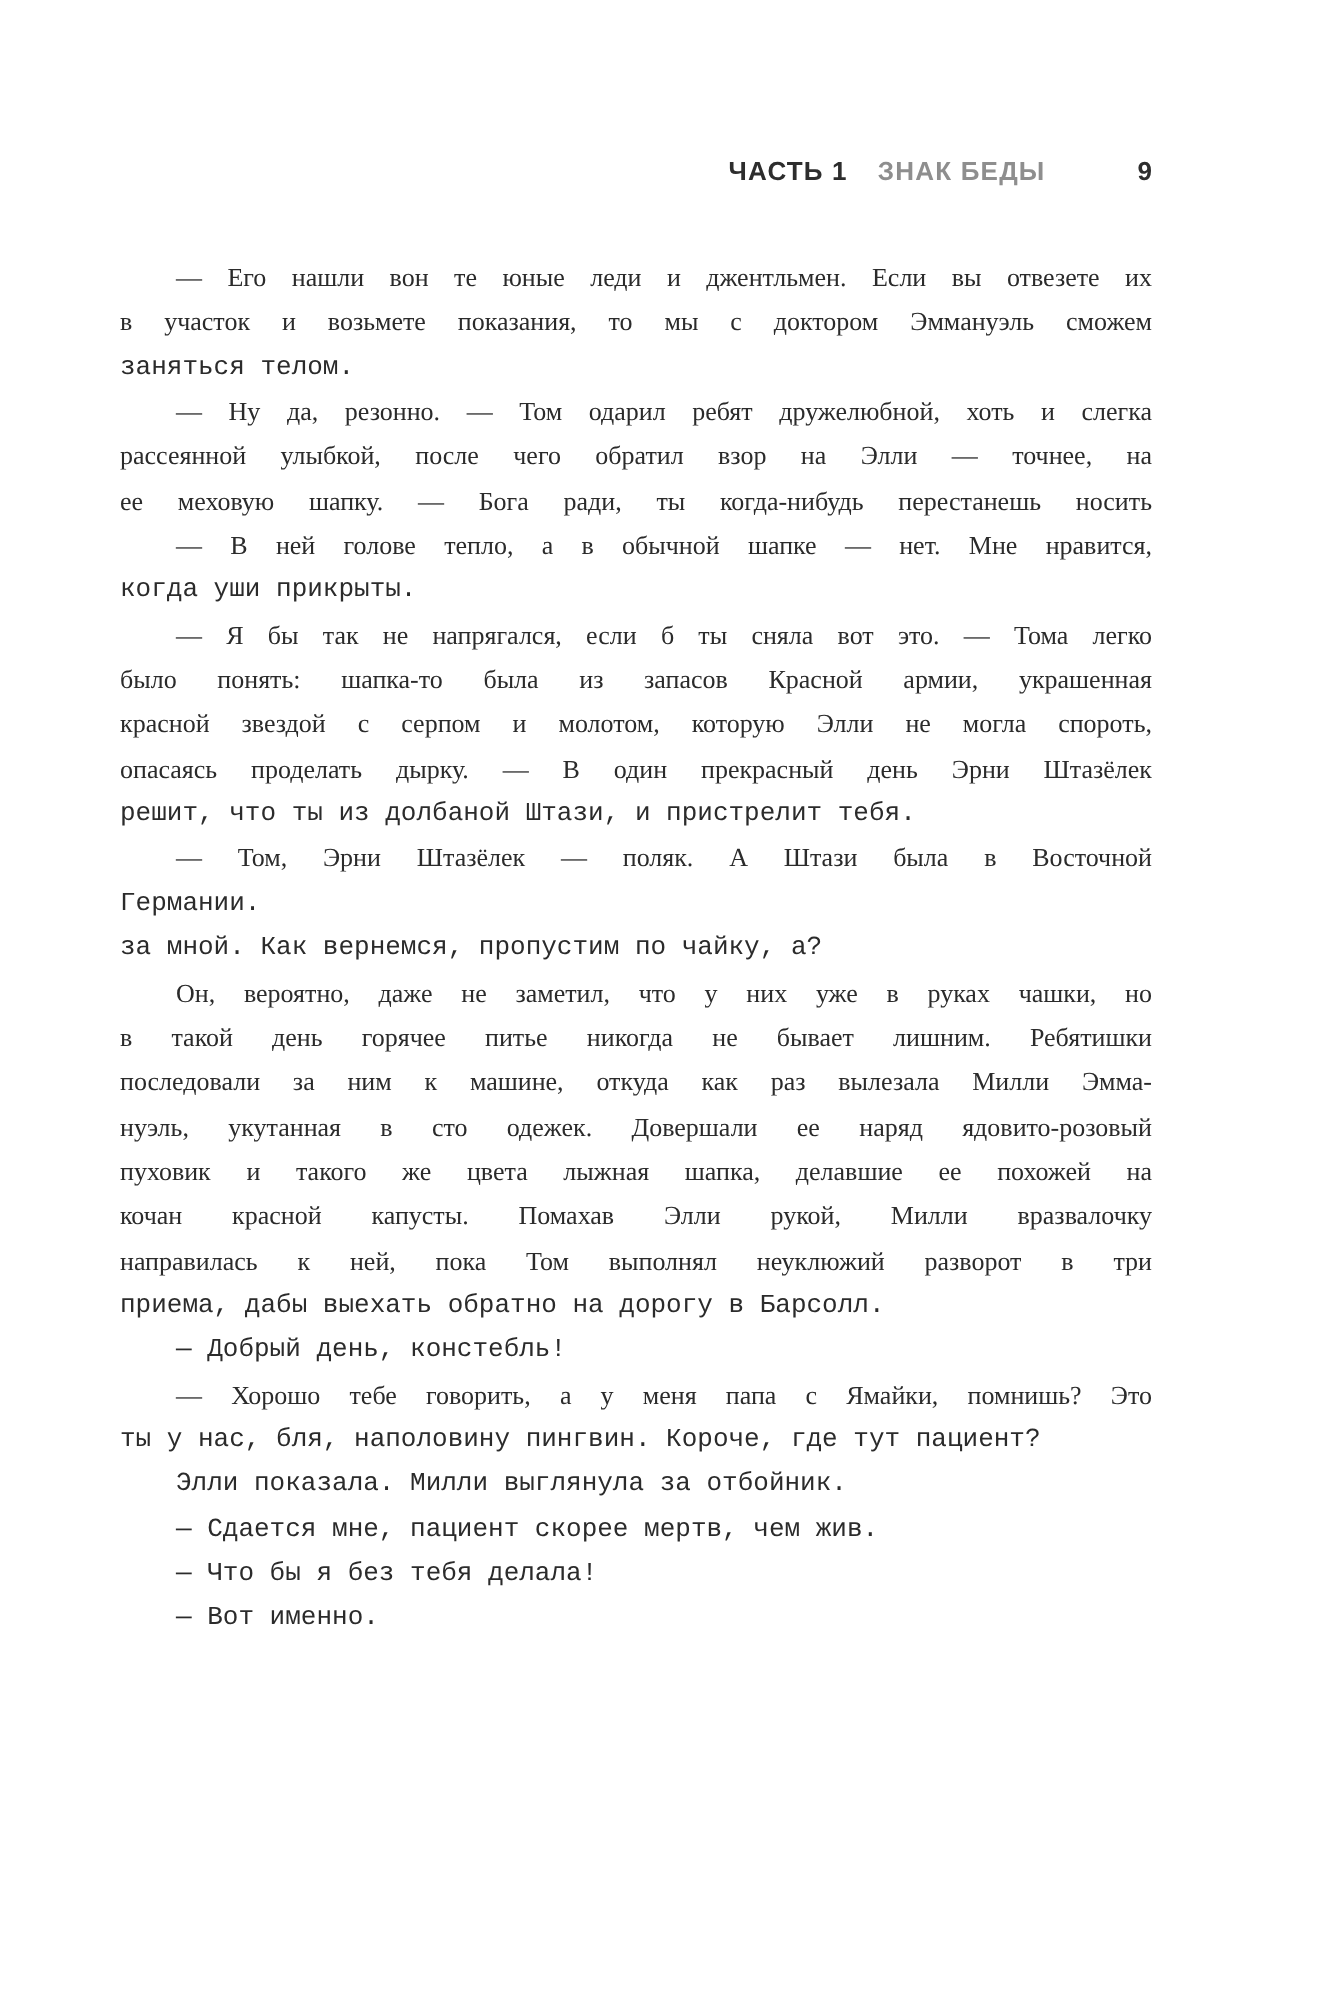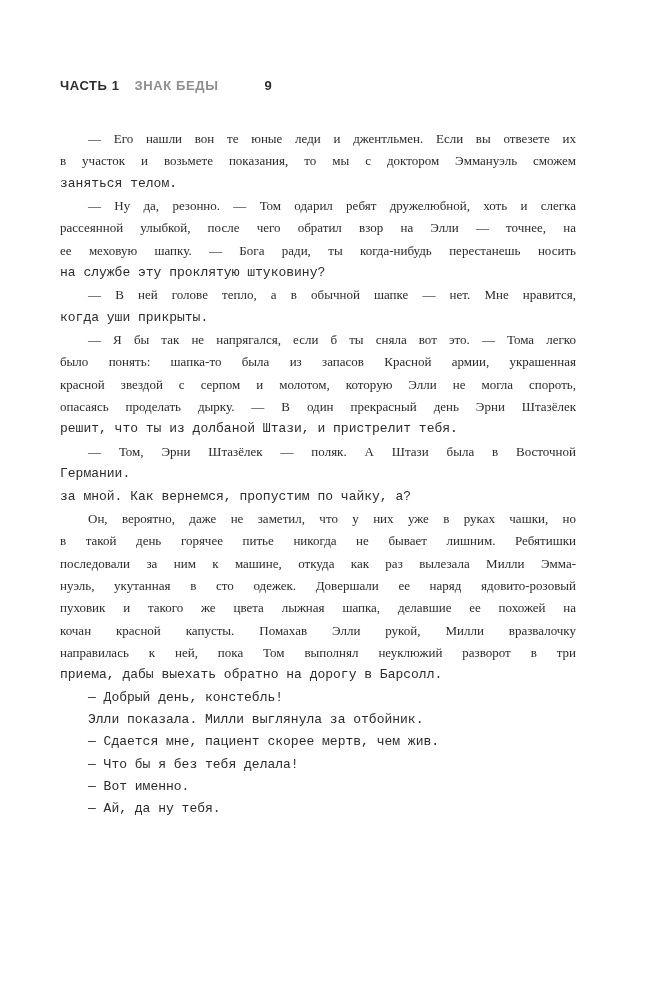--- a/index.html
+++ b/index.html
@@ -26,6 +26,7 @@
     width: 516px;
     display: flex;
     align-items: baseline;
+    justify-content: flex-end;
     font-family: "Liberation Sans", sans-serif;
     font-size: 13px;
     letter-spacing: 0.6px;

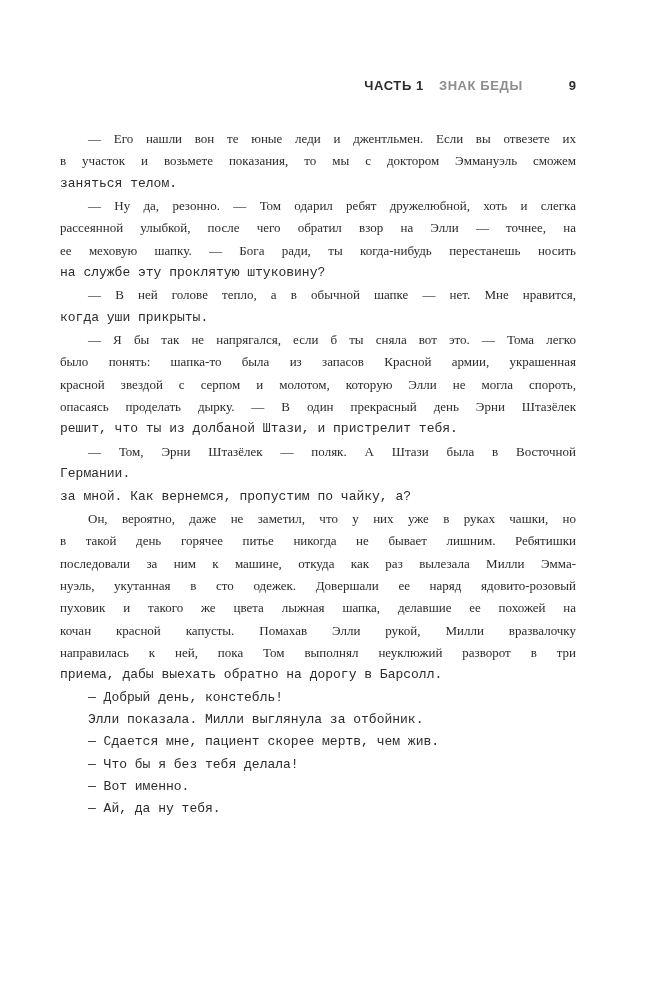--- a/index.html
+++ b/index.html
@@ -92,7 +92,6 @@
         <div class="line first">— Ну да, резонно. — Том одарил ребят дружелюбной, хоть и слегка</div>
         <div class="line">рассеянной улыбкой, после чего обратил взор на Элли — точнее, на</div>
         <div class="line">ее меховую шапку. — Бога ради, ты когда-нибудь перестанешь носить</div>
-        <div class="line last">на службе эту проклятую штуковину?</div>
       </div>
       <div class="paragraph">
         <div class="line first">— В ней голове тепло, а в обычной шапке — нет. Мне нравится,</div>

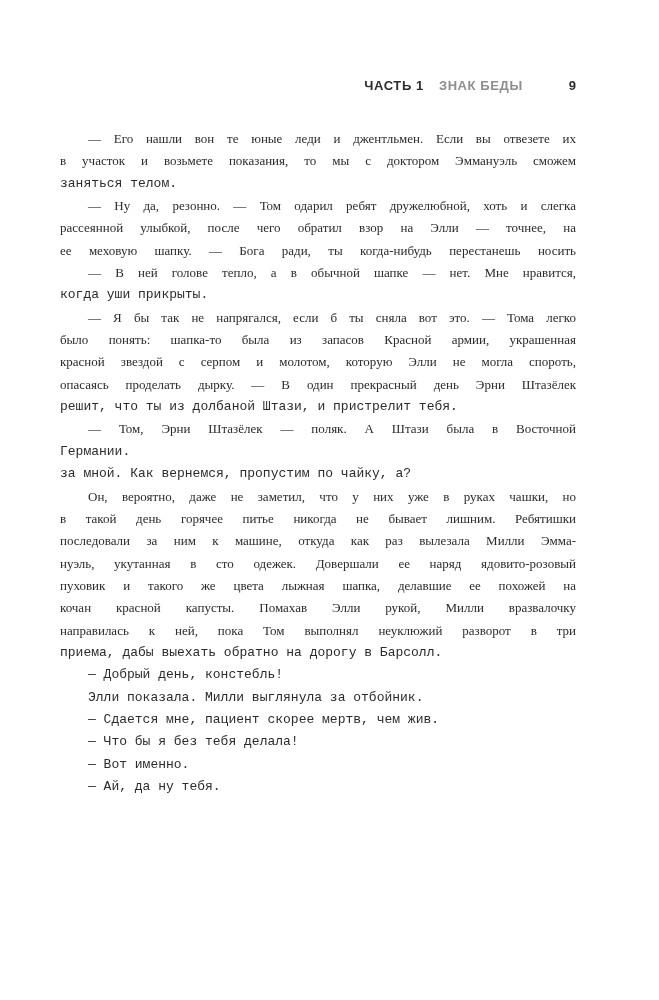--- a/index.html
+++ b/index.html
@@ -125,6 +125,10 @@
         <div class="line first last">— Добрый день, констебль!</div>
       </div>
       <div class="paragraph">
+        <div class="line first">— Хорошо тебе говорить, а у меня папа с Ямайки, помнишь? Это</div>
+        <div class="line last">ты у нас, бля, наполовину пингвин. Короче, где тут пациент?</div>
+      </div>
+      <div class="paragraph">
         <div class="line first last">Элли показала. Милли выглянула за отбойник.</div>
       </div>
       <div class="paragraph">

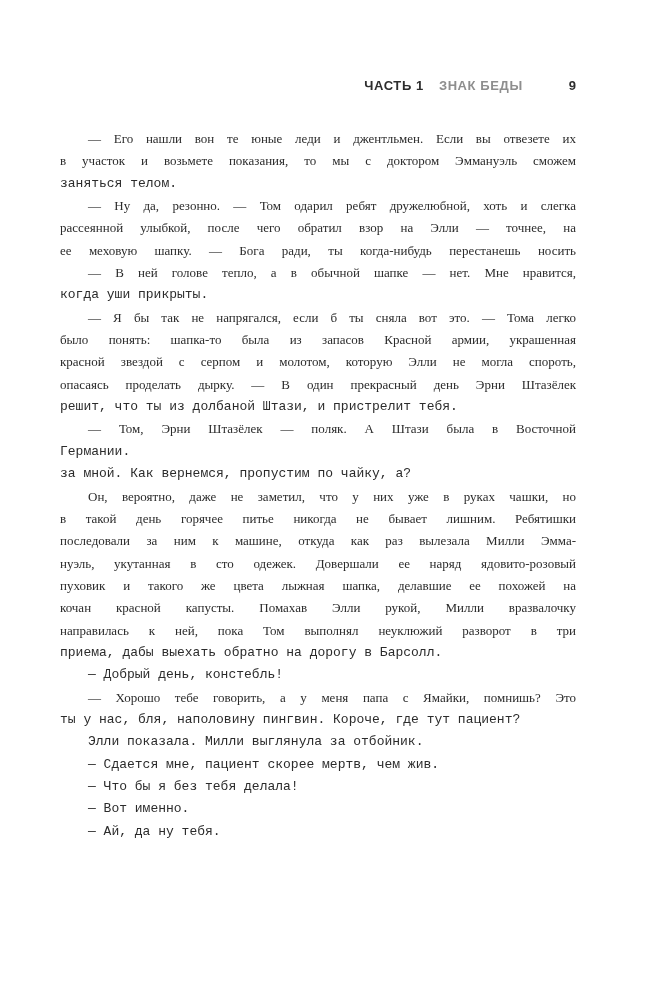--- a/index.html
+++ b/index.html
@@ -140,9 +140,6 @@
       <div class="paragraph">
         <div class="line first last">— Вот именно.</div>
       </div>
-      <div class="paragraph">
-        <div class="line first last">— Ай, да ну тебя.</div>
-      </div>
     </main>
 </div>
 

